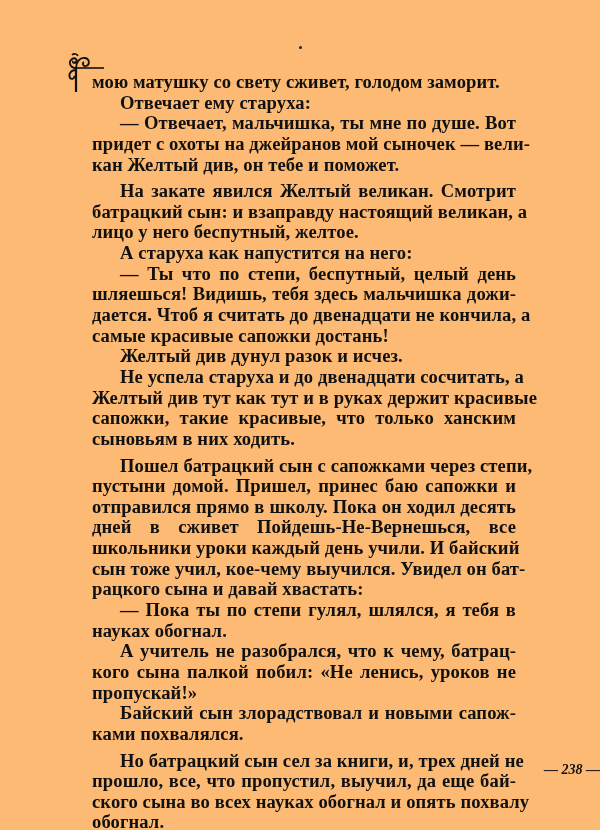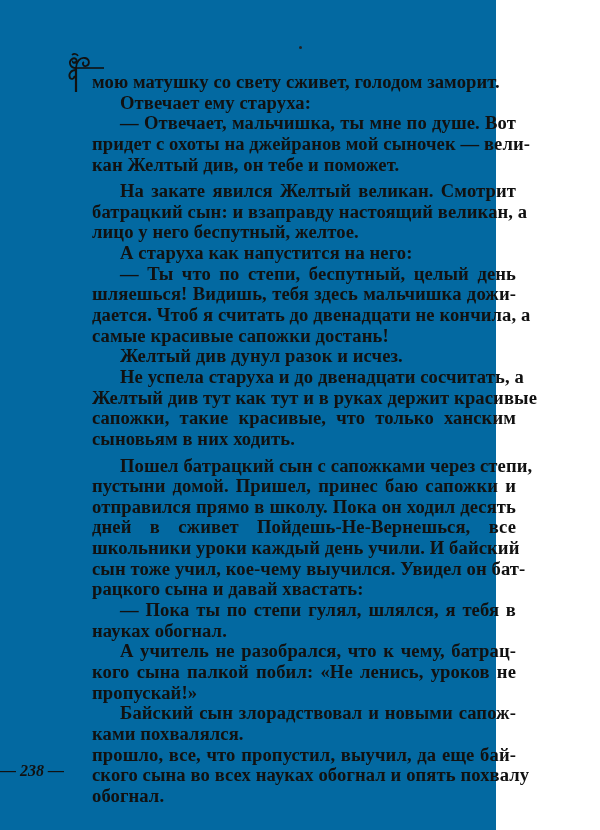--- a/index.html
+++ b/index.html
@@ -4,7 +4,7 @@
 <style>
   html, body { margin:0; padding:0; background:#fff; }
   body { width:600px; height:830px; position:relative; overflow:hidden; }
-  .page { position:absolute; left:0; top:0; width:496px; height:830px; background:#0369a1; }
+  .page { position:absolute; left:0; top:0; width:600px; height:830px; background:#fdba74; }
   .dot { position:absolute; left:299px; top:46px; width:3px; height:3px; background:#222; border-radius:50%; }
   .ornament { position:absolute; left:66px; top:52px; width:40px; height:44px; }
   .text {

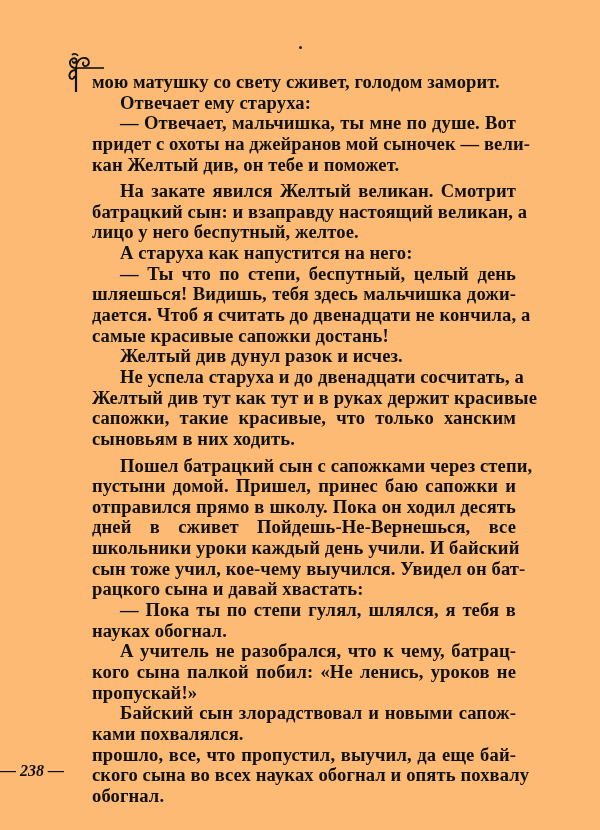--- a/index.html
+++ b/index.html
@@ -70,6 +70,7 @@
       <span class="line last">пропускай!»</span>
       <span class="line indent">Байский сын злорадствовал и новыми сапож-</span>
       <span class="line last">ками похвалялся.</span>
+      <span class="line indent gap">Но батрацкий сын сел за книги, и, трех дней не</span>
       <span class="line">прошло, все, что пропустил, выучил, да еще бай-</span>
       <span class="line">ского сына во всех науках обогнал и опять похвалу</span>
       <span class="line last">обогнал.</span>

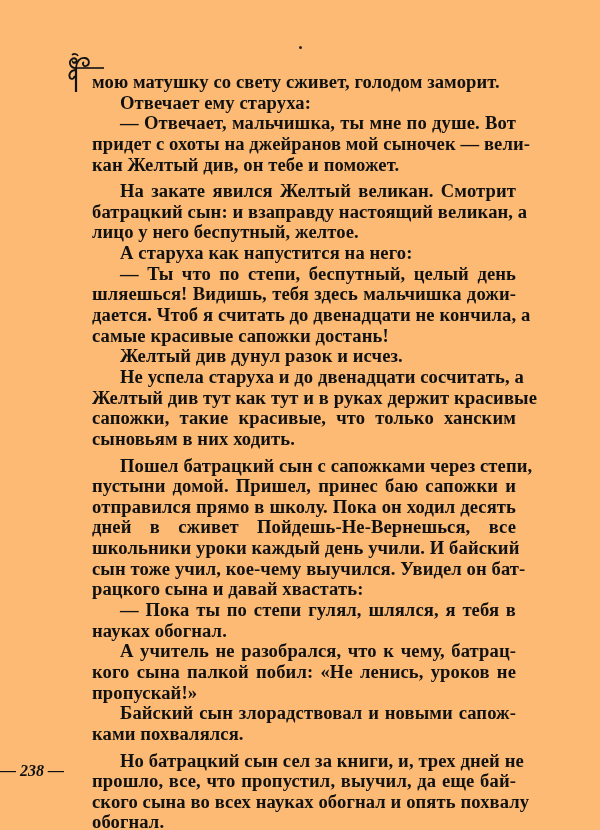--- a/index.html
+++ b/index.html
@@ -18,9 +18,9 @@
   .line.indent { padding-left:28px; }
   .line.gap { margin-top:6px; }
   .pagenum {
-    position:absolute; left:0; width:600px; top:762px; text-align:left;
+    position:absolute; left:0; width:600px; top:762px; text-align:right;
     font-family:"Liberation Serif", "DejaVu Serif", serif; font-style:italic; font-weight:bold;
-    font-size:16px; color:#111;
+    font-size:14px; color:#111;
   }
 </style>
 </head>

